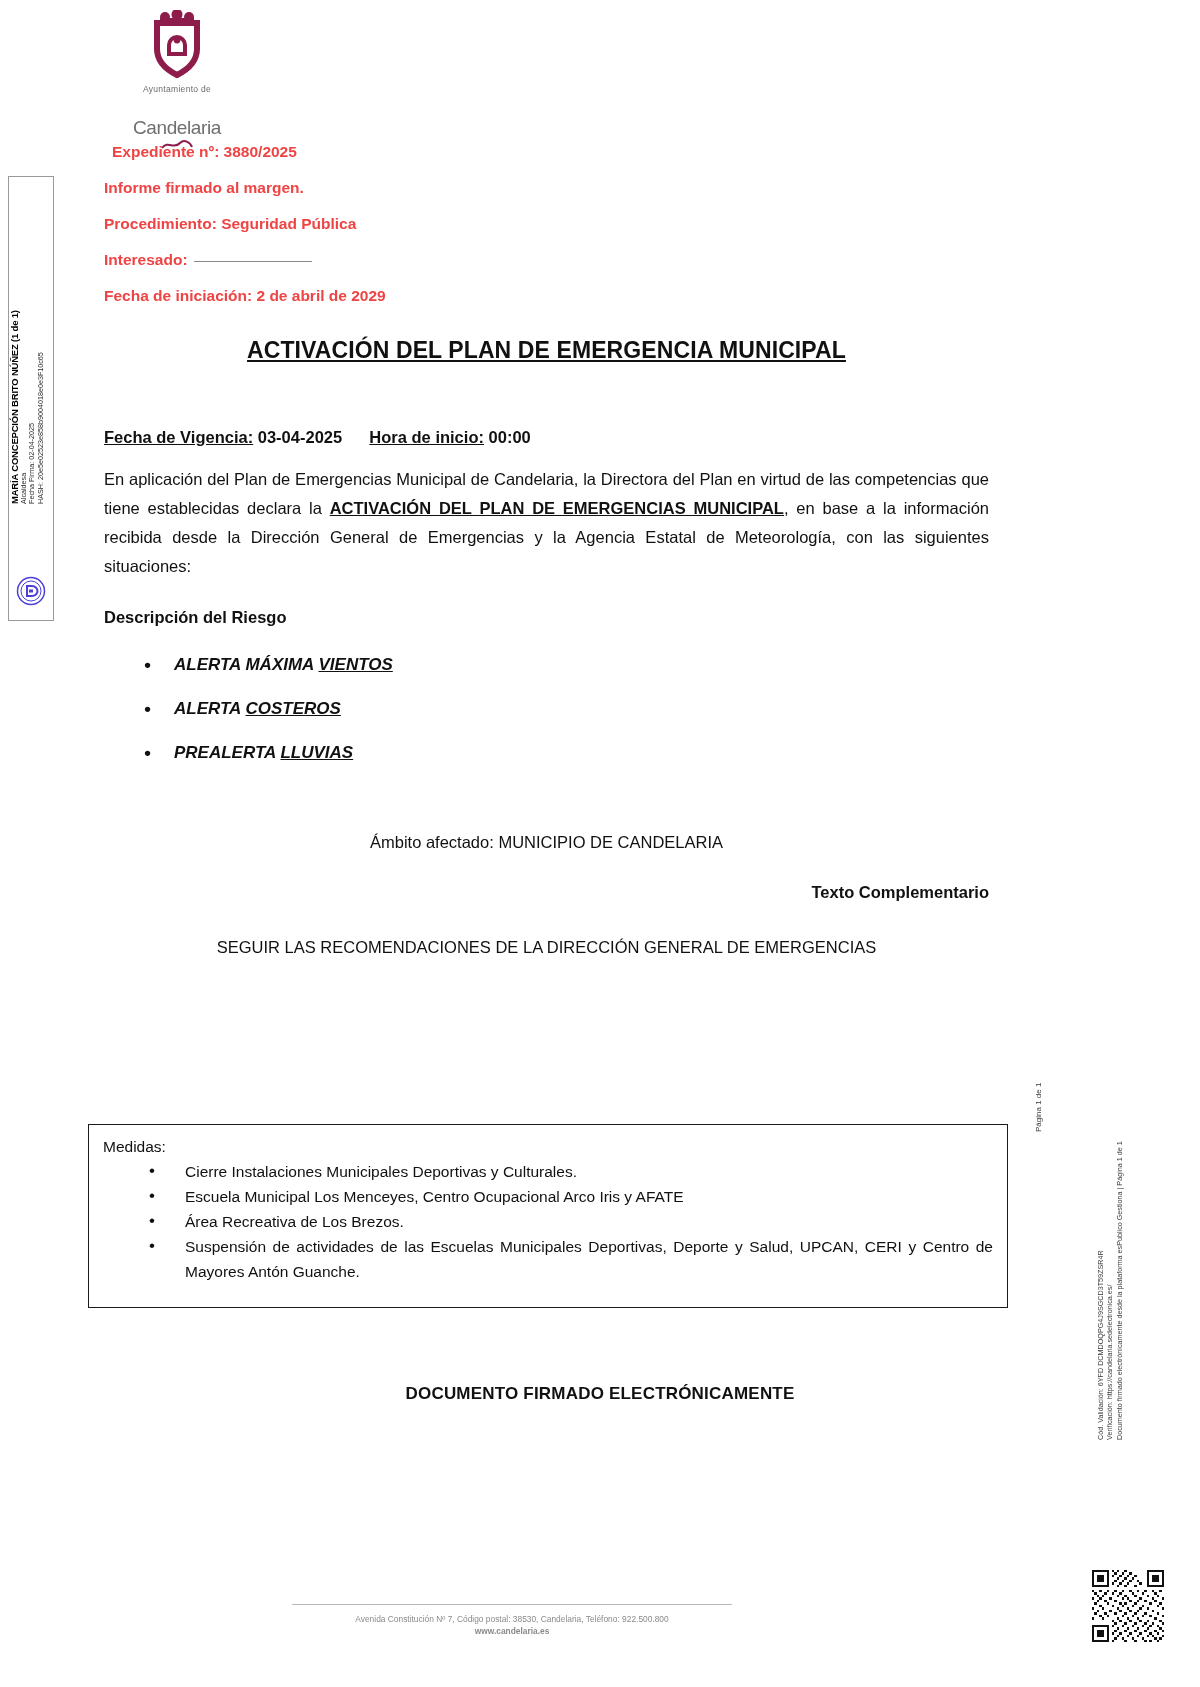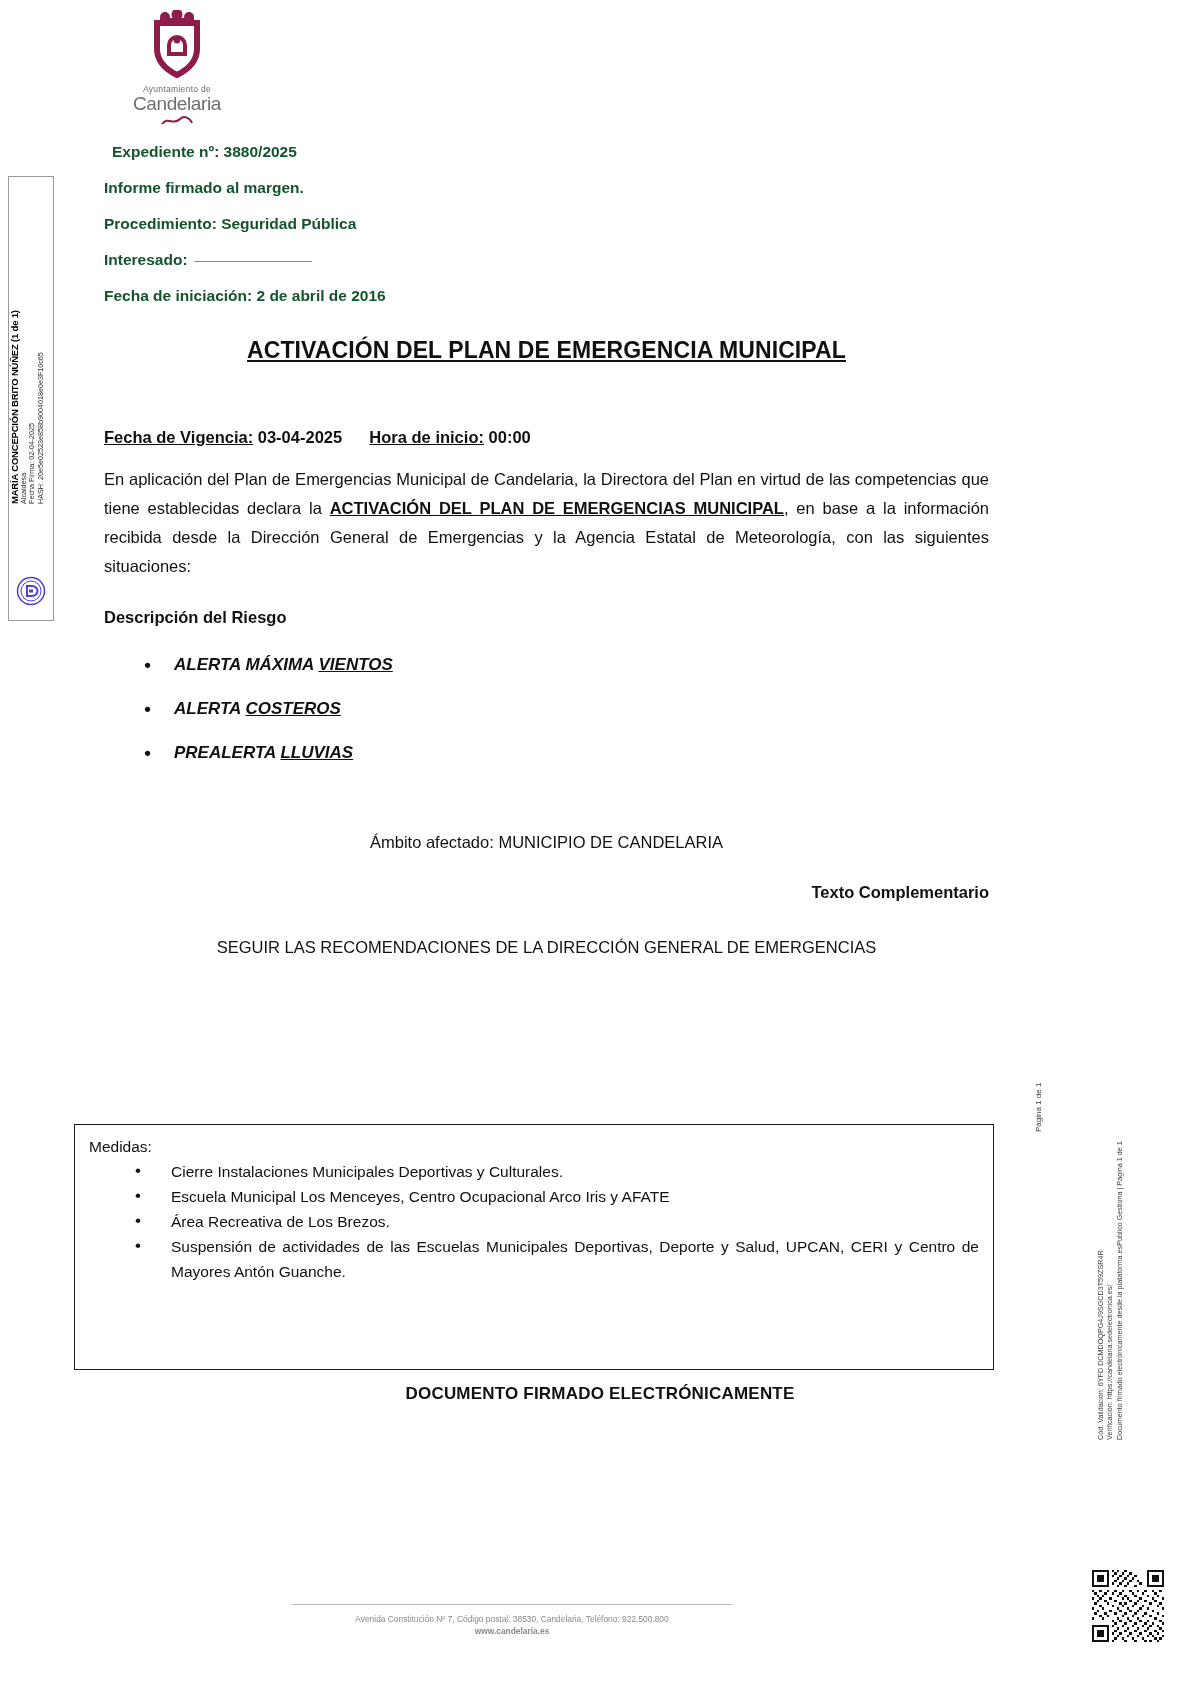--- a/index.html
+++ b/index.html
@@ -89,6 +89,7 @@
     color: #6f6f6f;
     letter-spacing: -0.4px;
     line-height: 20px;
+    margin-top: 24px;
   }
 
   

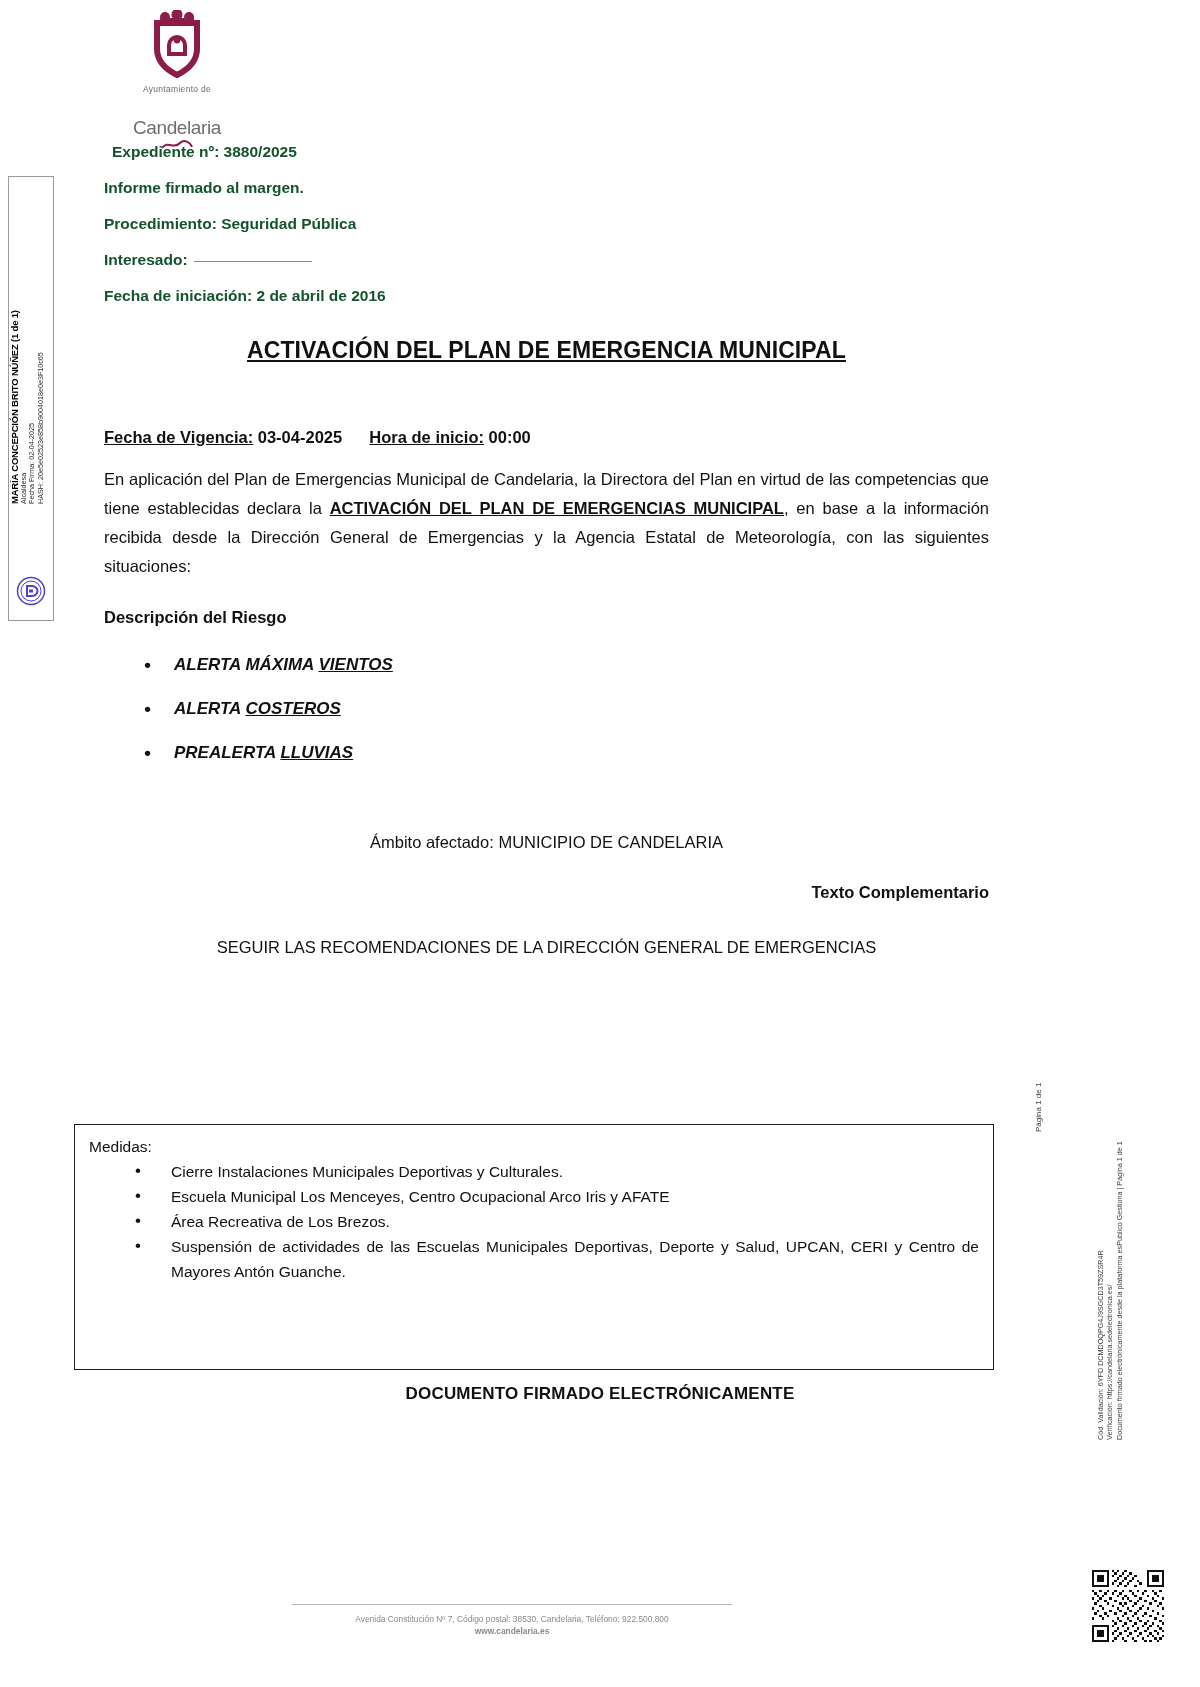--- a/index.html
+++ b/index.html
@@ -103,7 +103,7 @@
   .meta-line {
     font-size: 15.5px;
     font-weight: bold;
-    color: #14532d;
+    color: #ef4444;
     line-height: 36px;
     white-space: nowrap;
   }

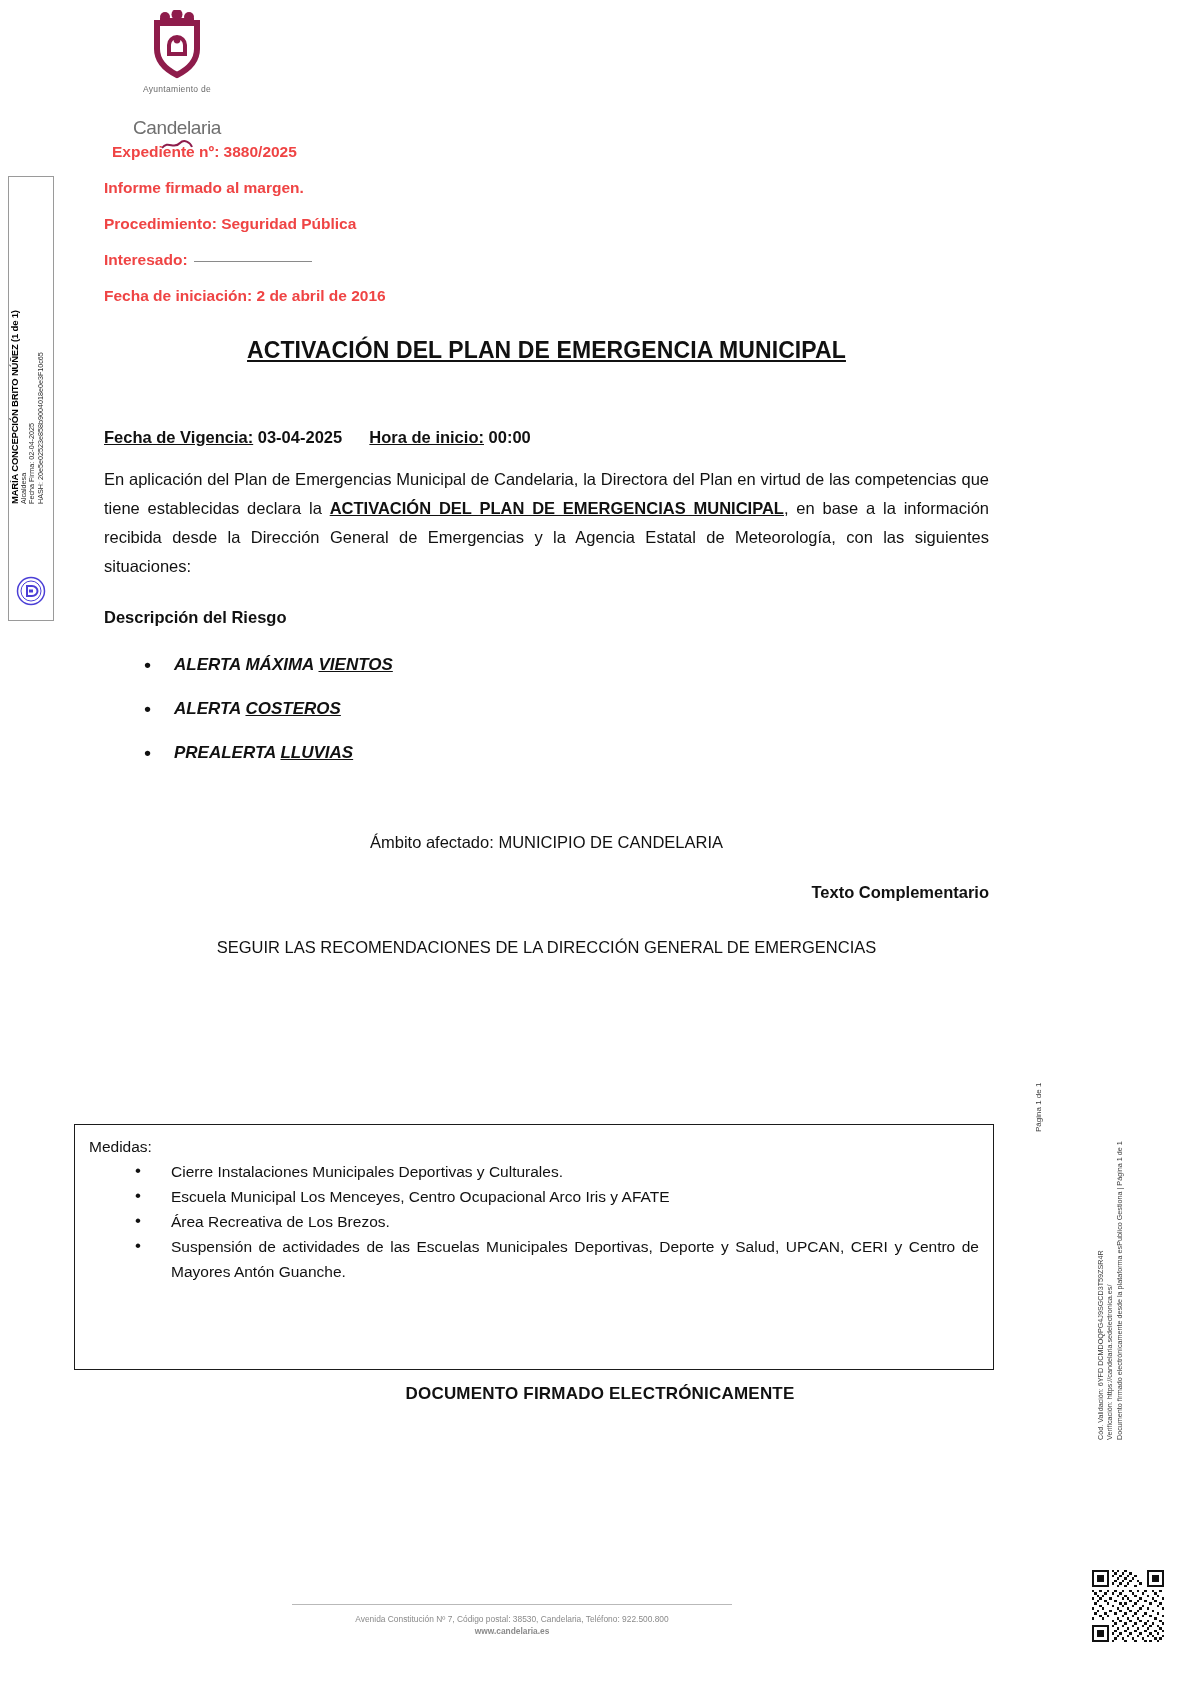--- a/index.html
+++ b/index.html
@@ -348,7 +348,7 @@
     <div class="meta-line">
       <span>Interesado:</span><span class="blank-rule"></span>
     </div>
-    <div class="meta-line">Fecha de iniciación: 2 de abril de 2016</div>
+    <div class="meta-line">Fecha de iniciación: 2 de abril de 2029</div>
 
     <div class="doc-title">ACTIVACIÓN DEL PLAN DE EMERGENCIA MUNICIPAL</div>
 

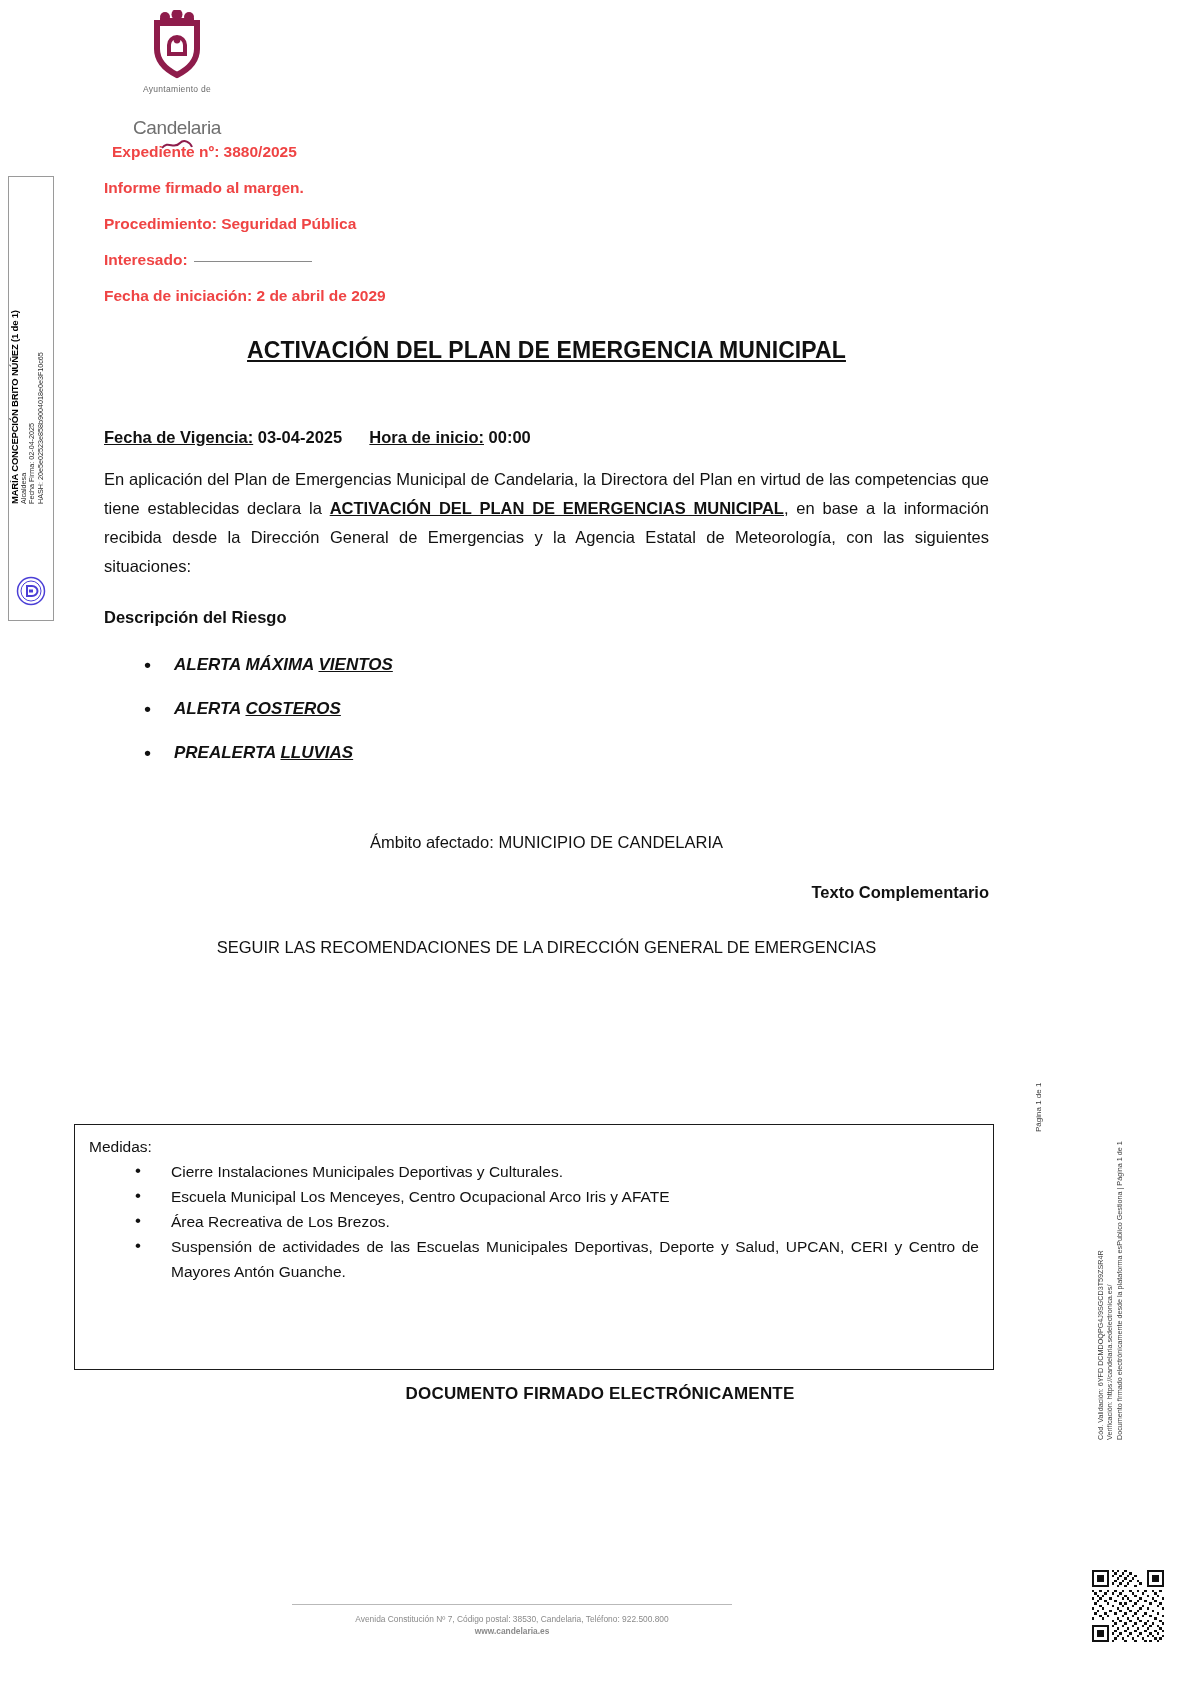--- a/index.html
+++ b/index.html
@@ -192,10 +192,10 @@
   
   .medidas-box {
     position: absolute;
-    left: 74px;
+    left: 88px;
     top: 1124px;
     width: 920px;
-    height: 246px;
+    height: 184px;
     border: 1.6px solid #1b1b1b;
     box-sizing: border-box;
     padding: 10px 14px 0 14px;

